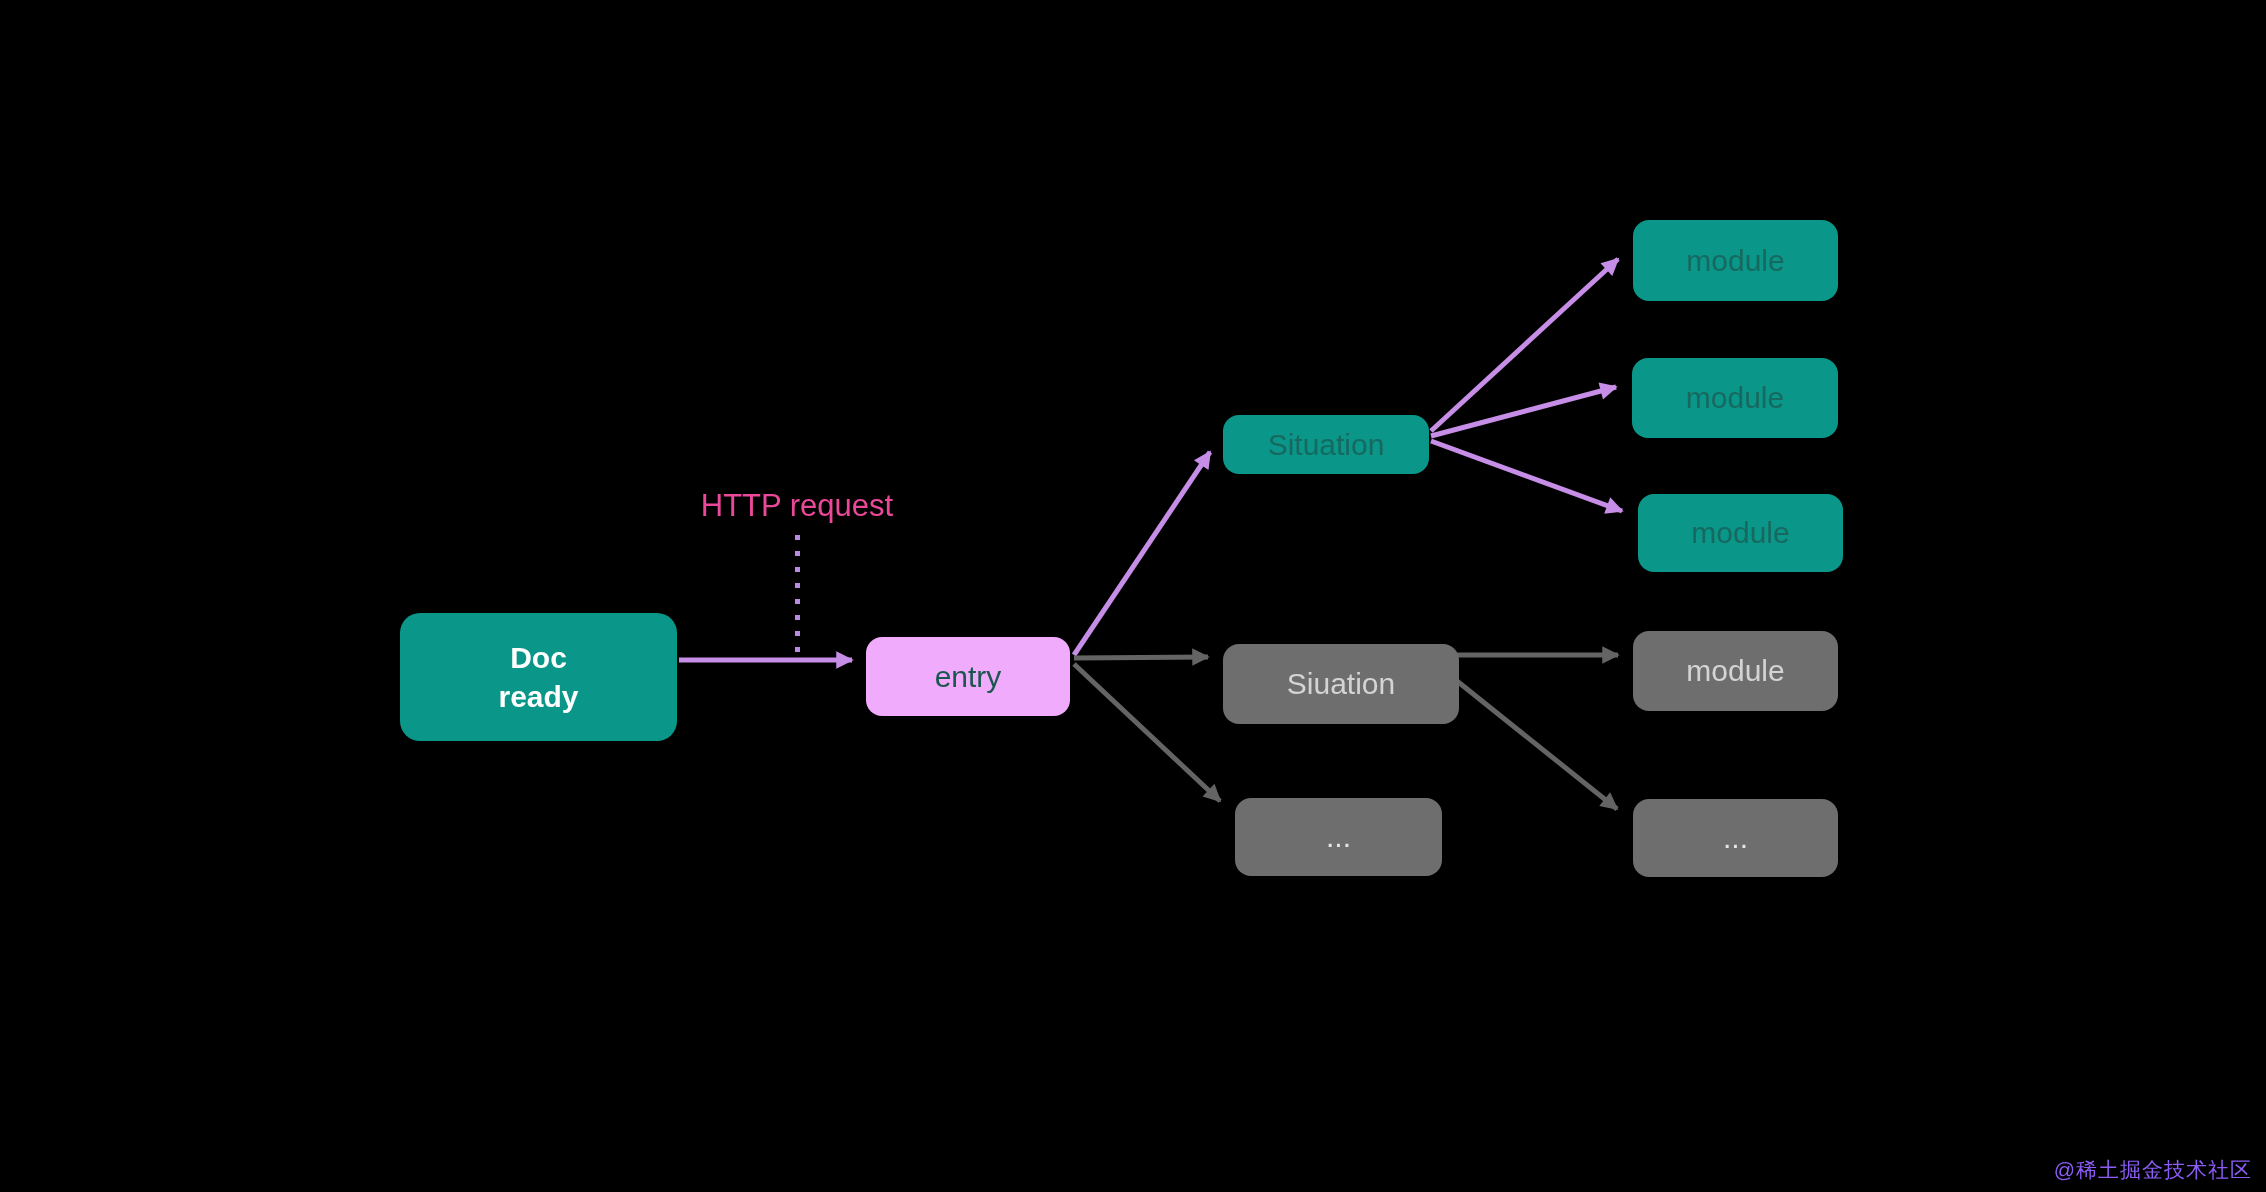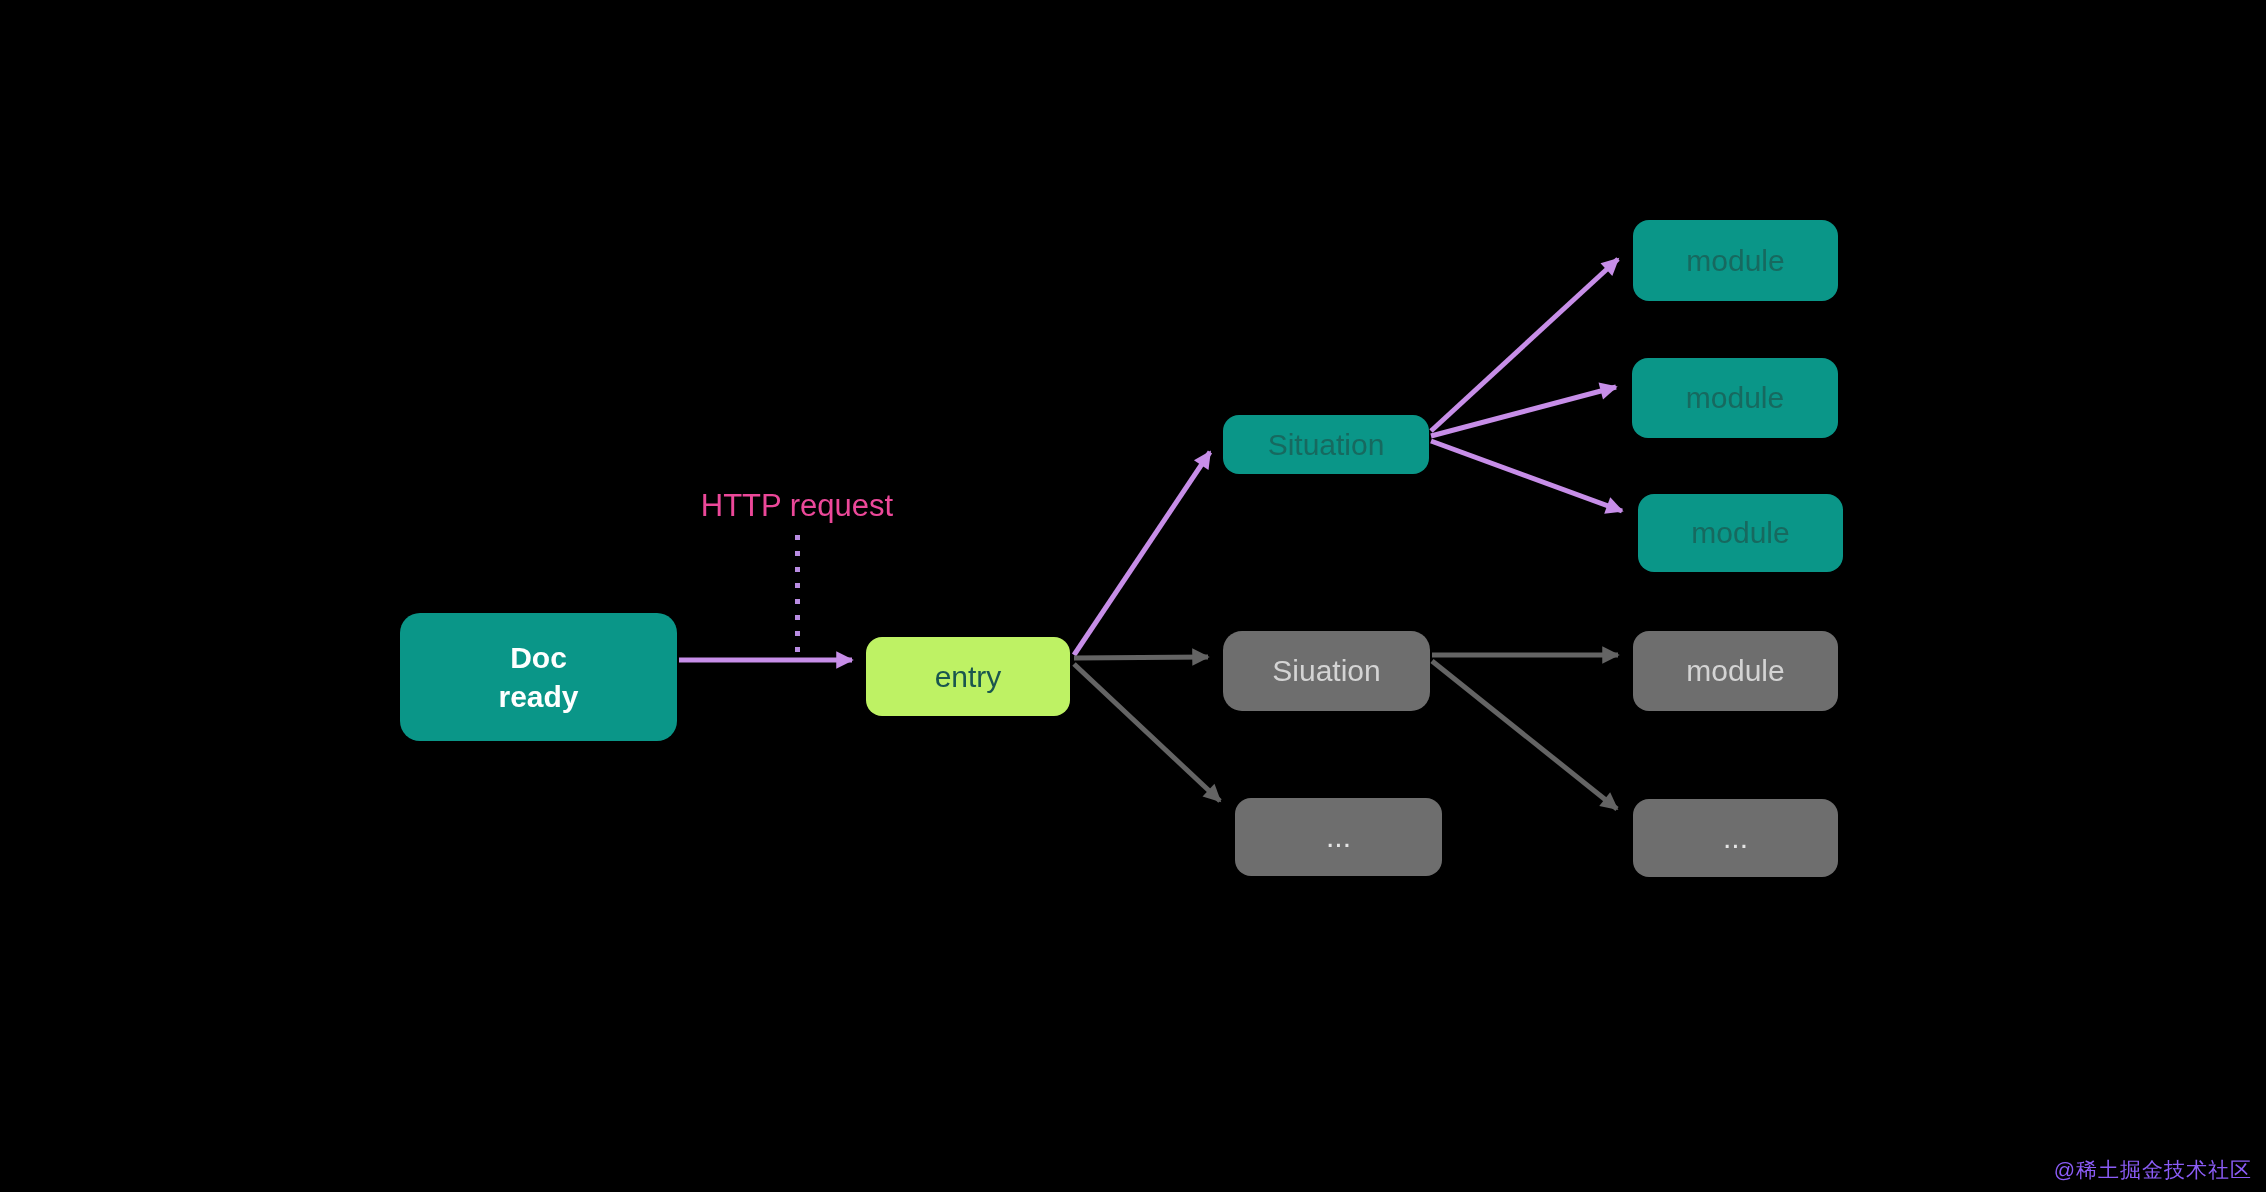--- a/index.html
+++ b/index.html
@@ -34,7 +34,7 @@
     margin-top: 16px;
   }
   .teal  { background: #0a9688; color: #17695f; }
-  .green { background: #bef264; color: #1a564e; }
+  .green { background: #f0abfc; color: #1a564e; }
   .gray  { background: #6e6e6e; color: #d4d4d4; }
 
   .node-doc-ready {

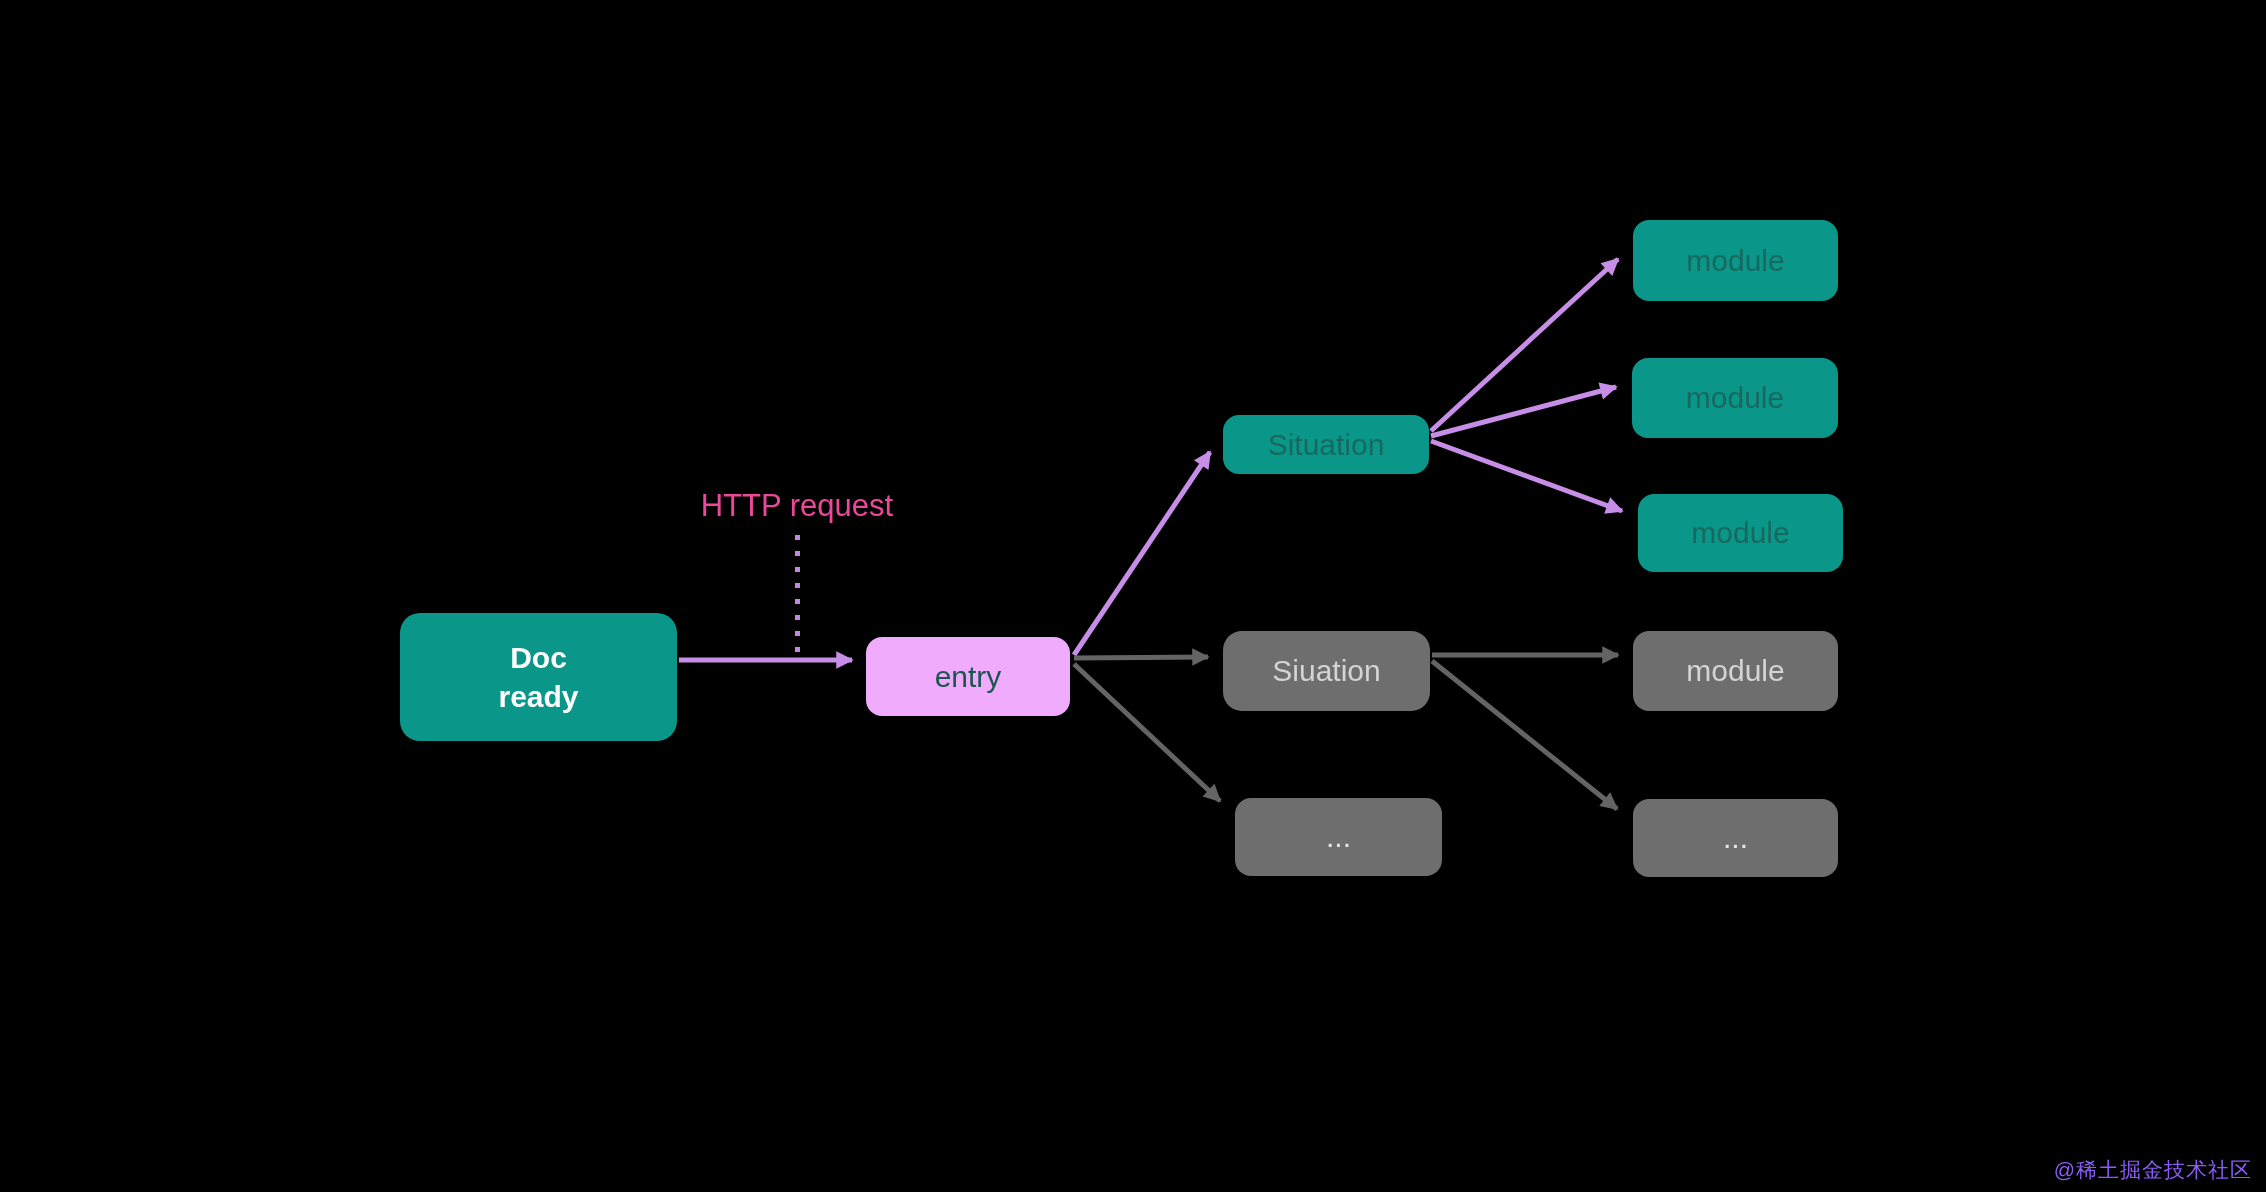--- a/index.html
+++ b/index.html
@@ -49,7 +49,7 @@
   .node-module-top   { left: 1633px; top: 204px; width: 205px; height: 81px; }
   .node-module-mid   { left: 1632px; top: 342px; width: 206px; height: 80px; }
   .node-module-bot   { left: 1638px; top: 478px; width: 205px; height: 78px; }
-  .node-siuation     { left: 1223px; top: 615px; width: 207px; height: 80px; border-radius: 19px; }
+  .node-siuation     { left: 1223px; top: 628px; width: 236px; height: 80px; }
   .node-module-gray  { left: 1633px; top: 615px; width: 205px; height: 80px; }
   .node-ellipsis-left  { left: 1235px; top: 782px; width: 207px; height: 78px; color: #e5e5e5; }
   .node-ellipsis-right { left: 1633px; top: 783px; width: 205px; height: 78px; color: #e5e5e5; }

